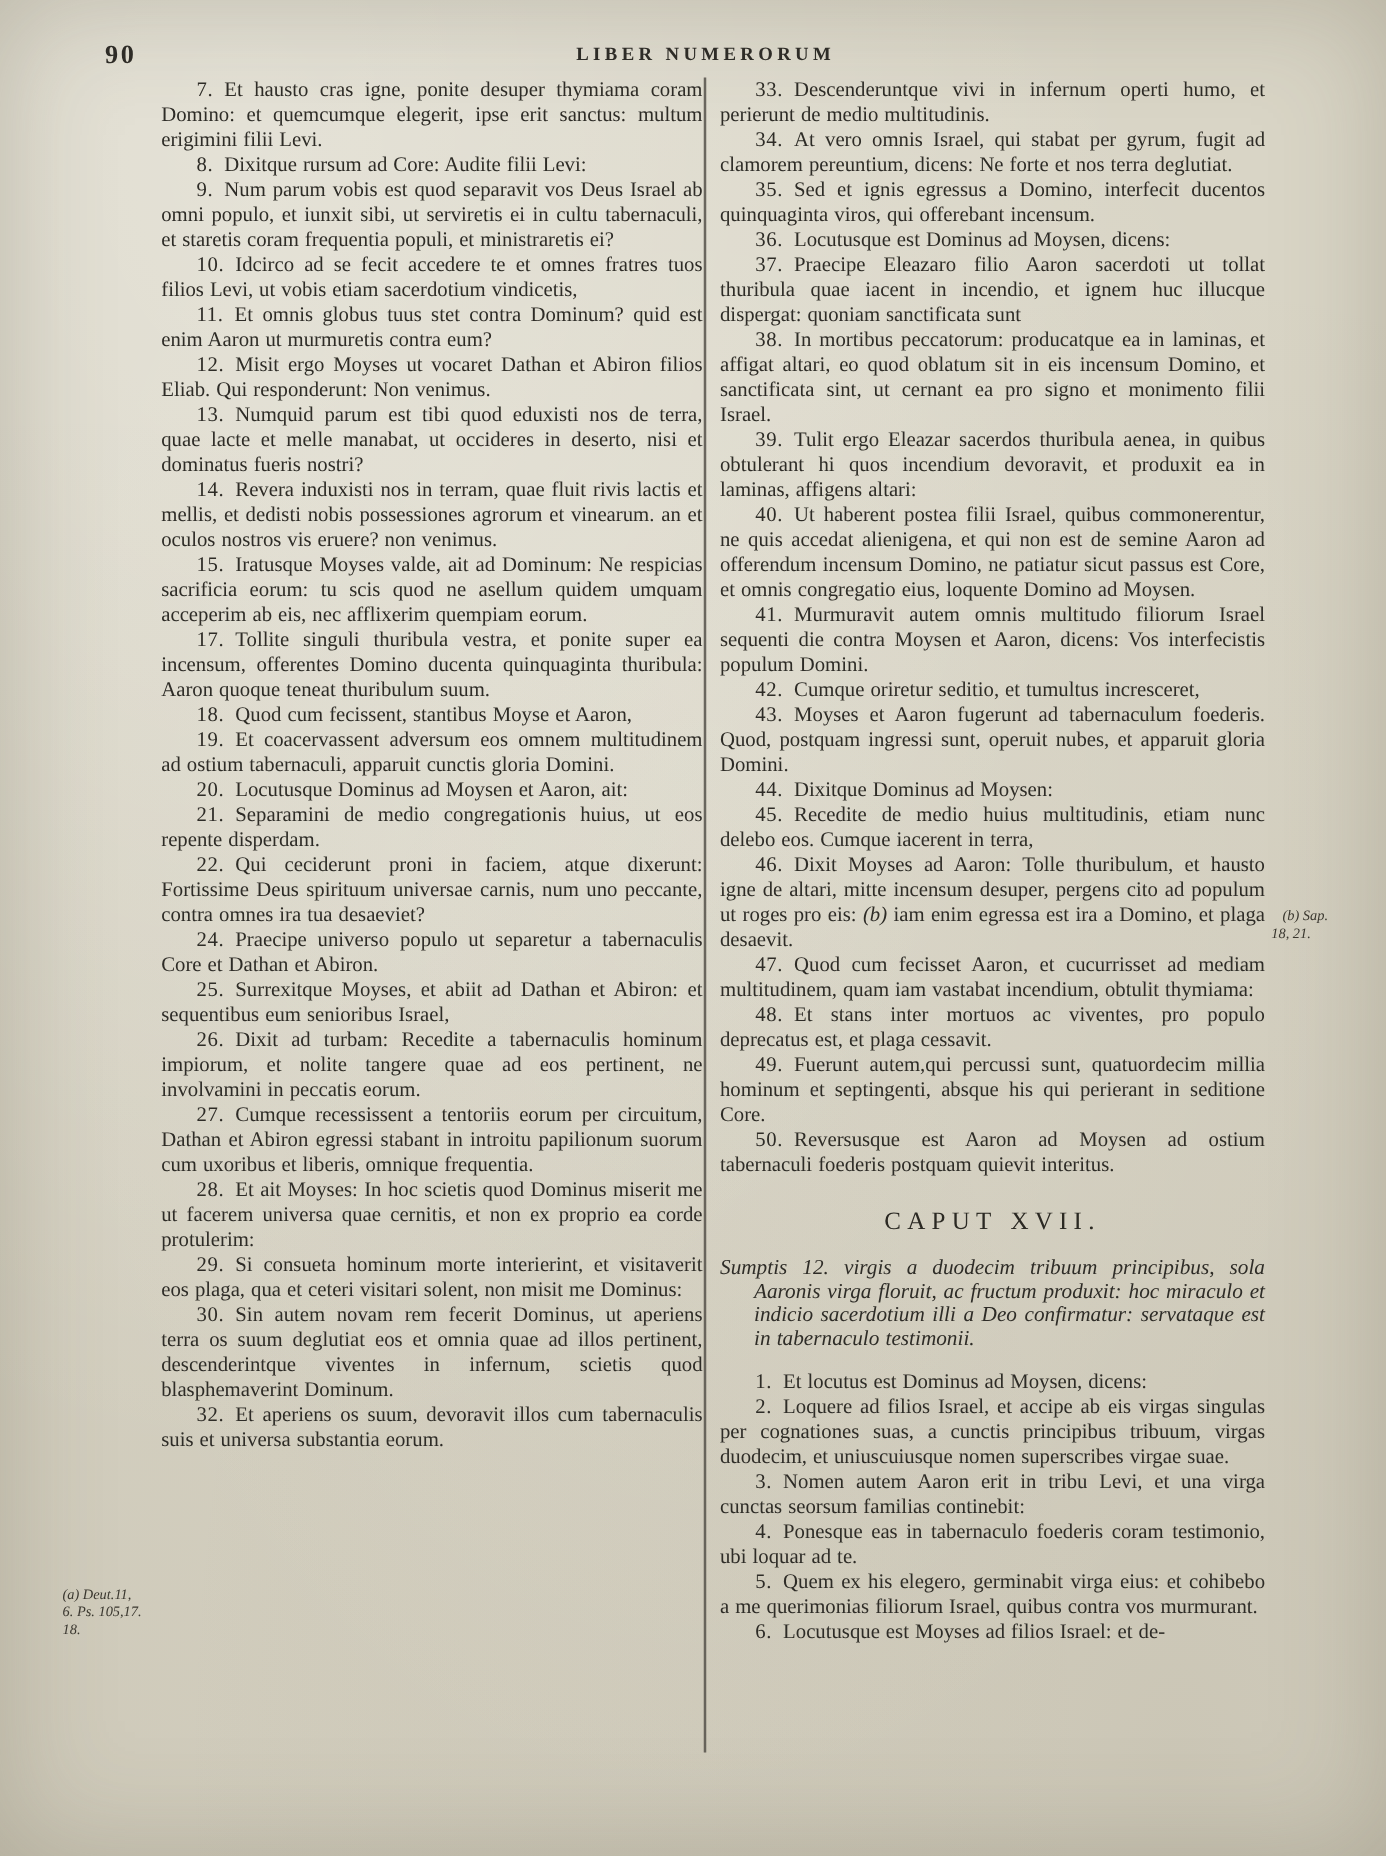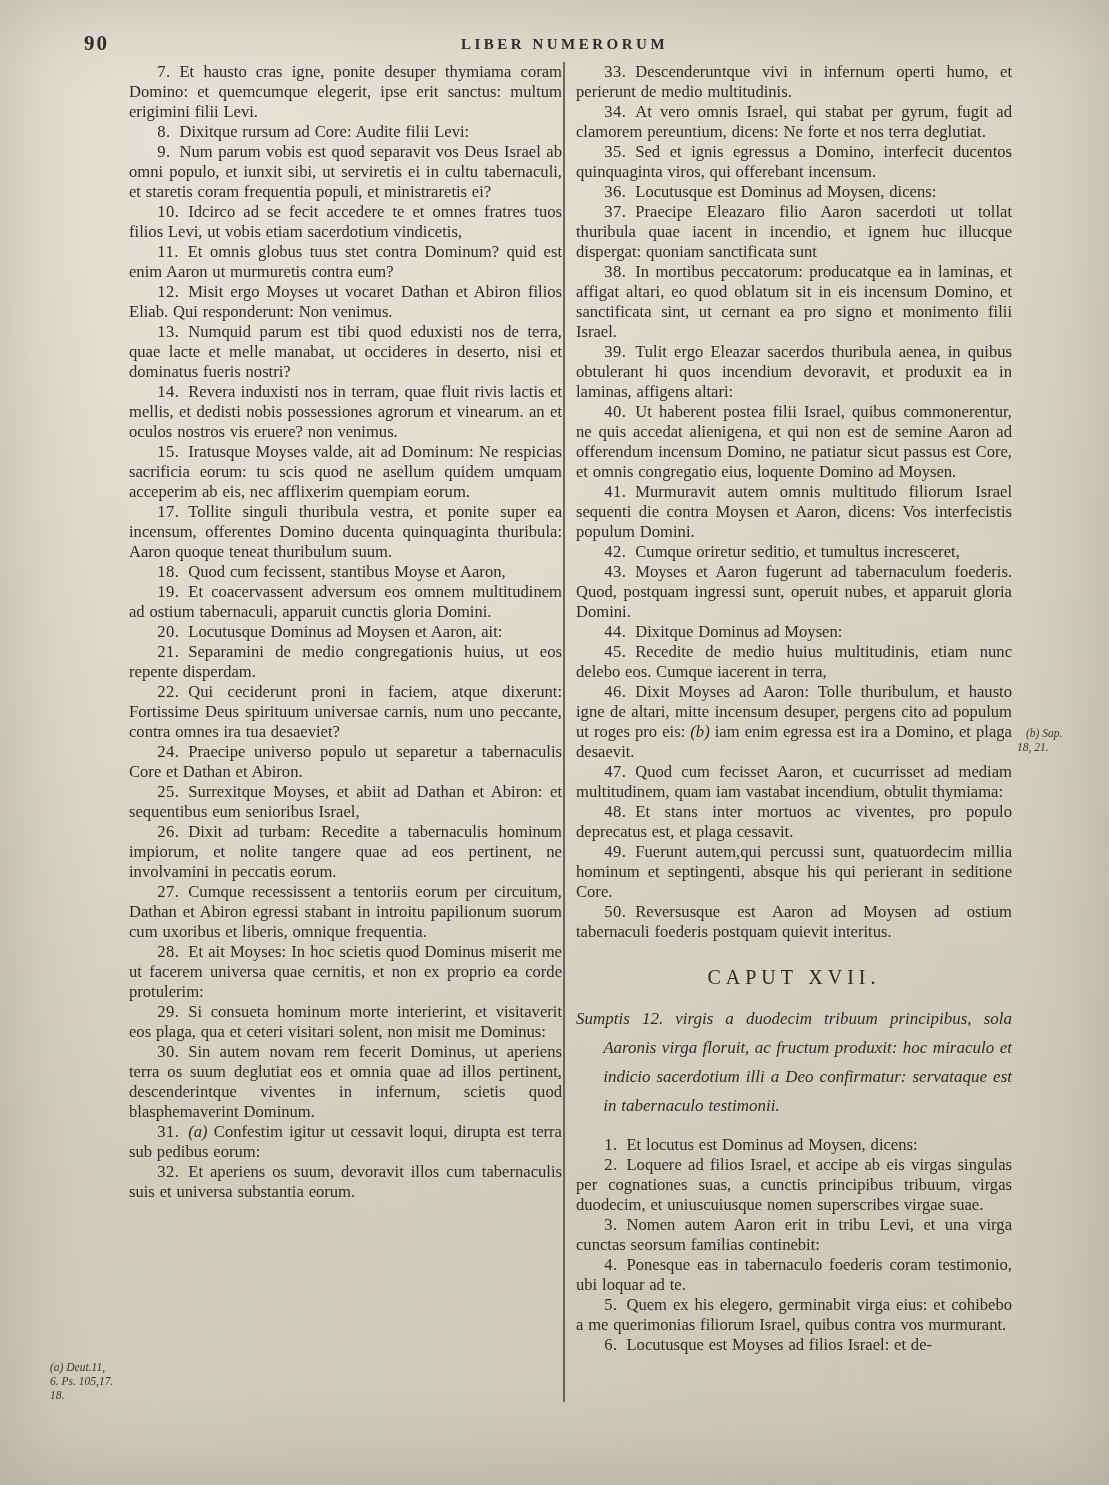--- a/index.html
+++ b/index.html
@@ -57,7 +57,7 @@
   .summary {
     margin: 0 0 15px 0;
     font-style: italic;
-    font-size: 17px; line-height: 29px;
+    font-size: 17px; line-height: 19px;
     padding-left: 1.6em; text-indent: -1.6em;
     text-align: justify;
   }

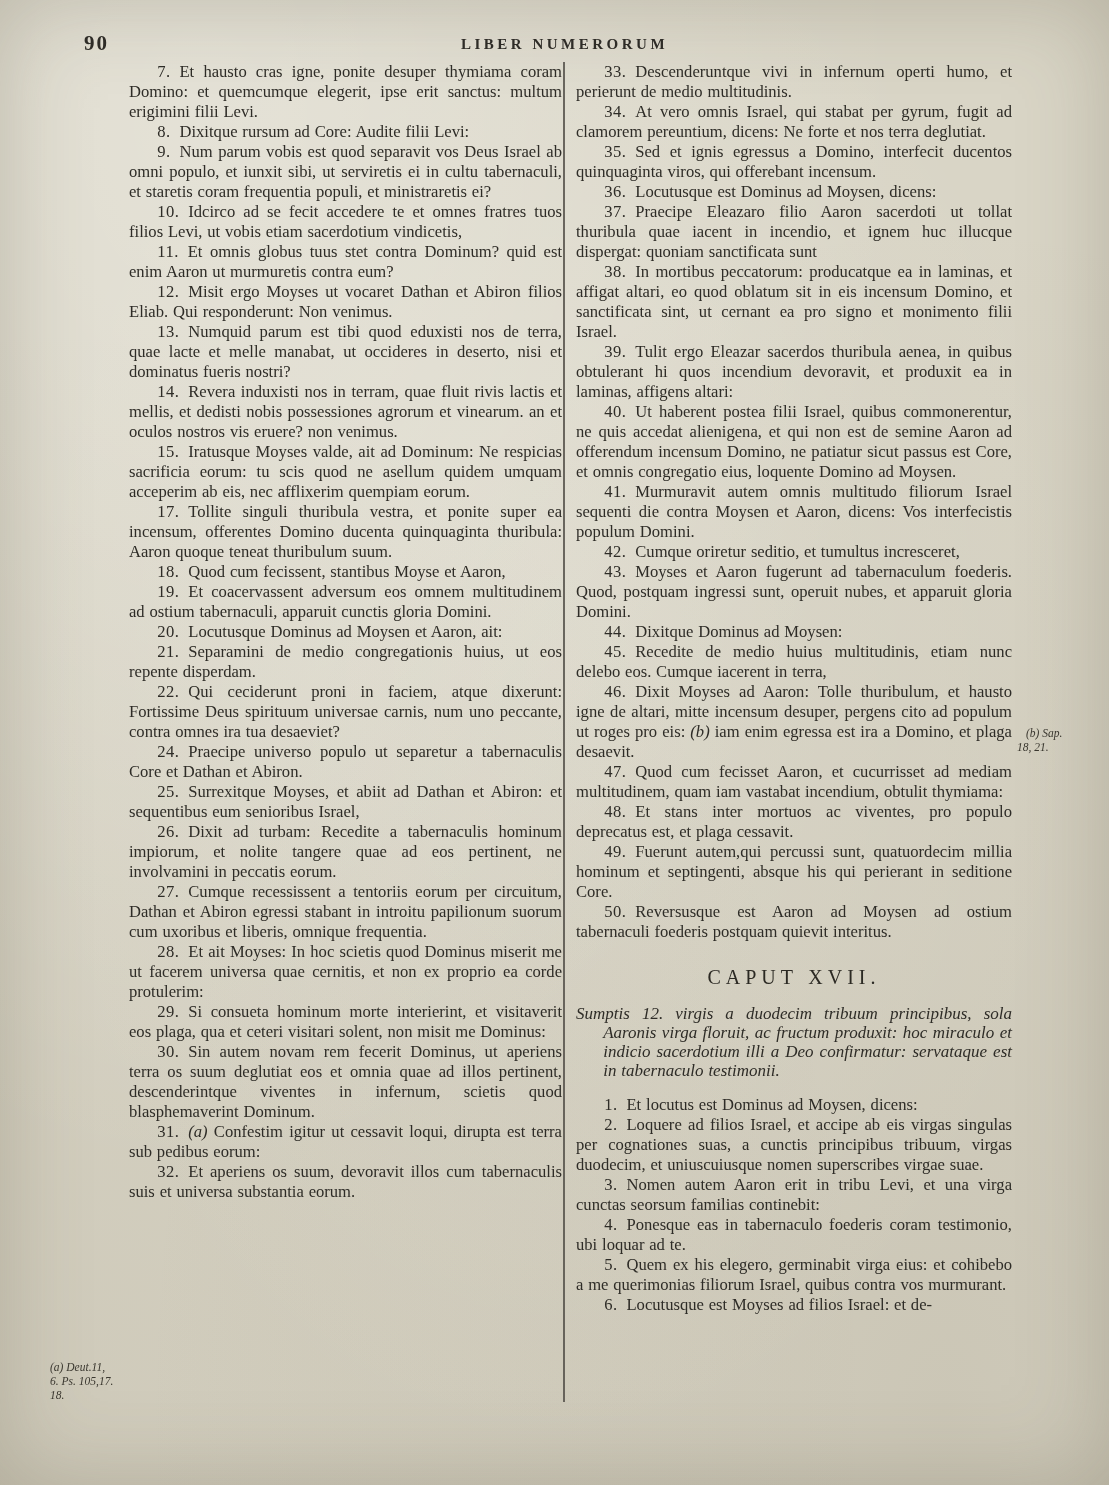--- a/index.html
+++ b/index.html
@@ -107,7 +107,6 @@
       <p class="verse"><span class="vnum">28. </span>Et ait Moyses: In hoc scietis quod Dominus miserit me ut facerem universa quae cernitis, et non ex proprio ea corde protulerim:</p>
       <p class="verse"><span class="vnum">29. </span>Si consueta hominum morte interierint, et visitaverit eos plaga, qua et ceteri visitari solent, non misit me Dominus:</p>
       <p class="verse"><span class="vnum">30. </span>Sin autem novam rem fecerit Dominus, ut aperiens terra os suum deglutiat eos et omnia quae ad illos pertinent, descenderintque viventes in infernum, scietis quod blasphemaverint Dominum.</p>
-      <p class="verse"><span class="vnum">31. </span><i>(a)</i> Confestim igitur ut cessavit loqui, dirupta est terra sub pedibus eorum:</p>
       <p class="verse"><span class="vnum">32. </span>Et aperiens os suum, devoravit illos cum tabernaculis suis et universa substantia eorum.</p>
     </div>
 

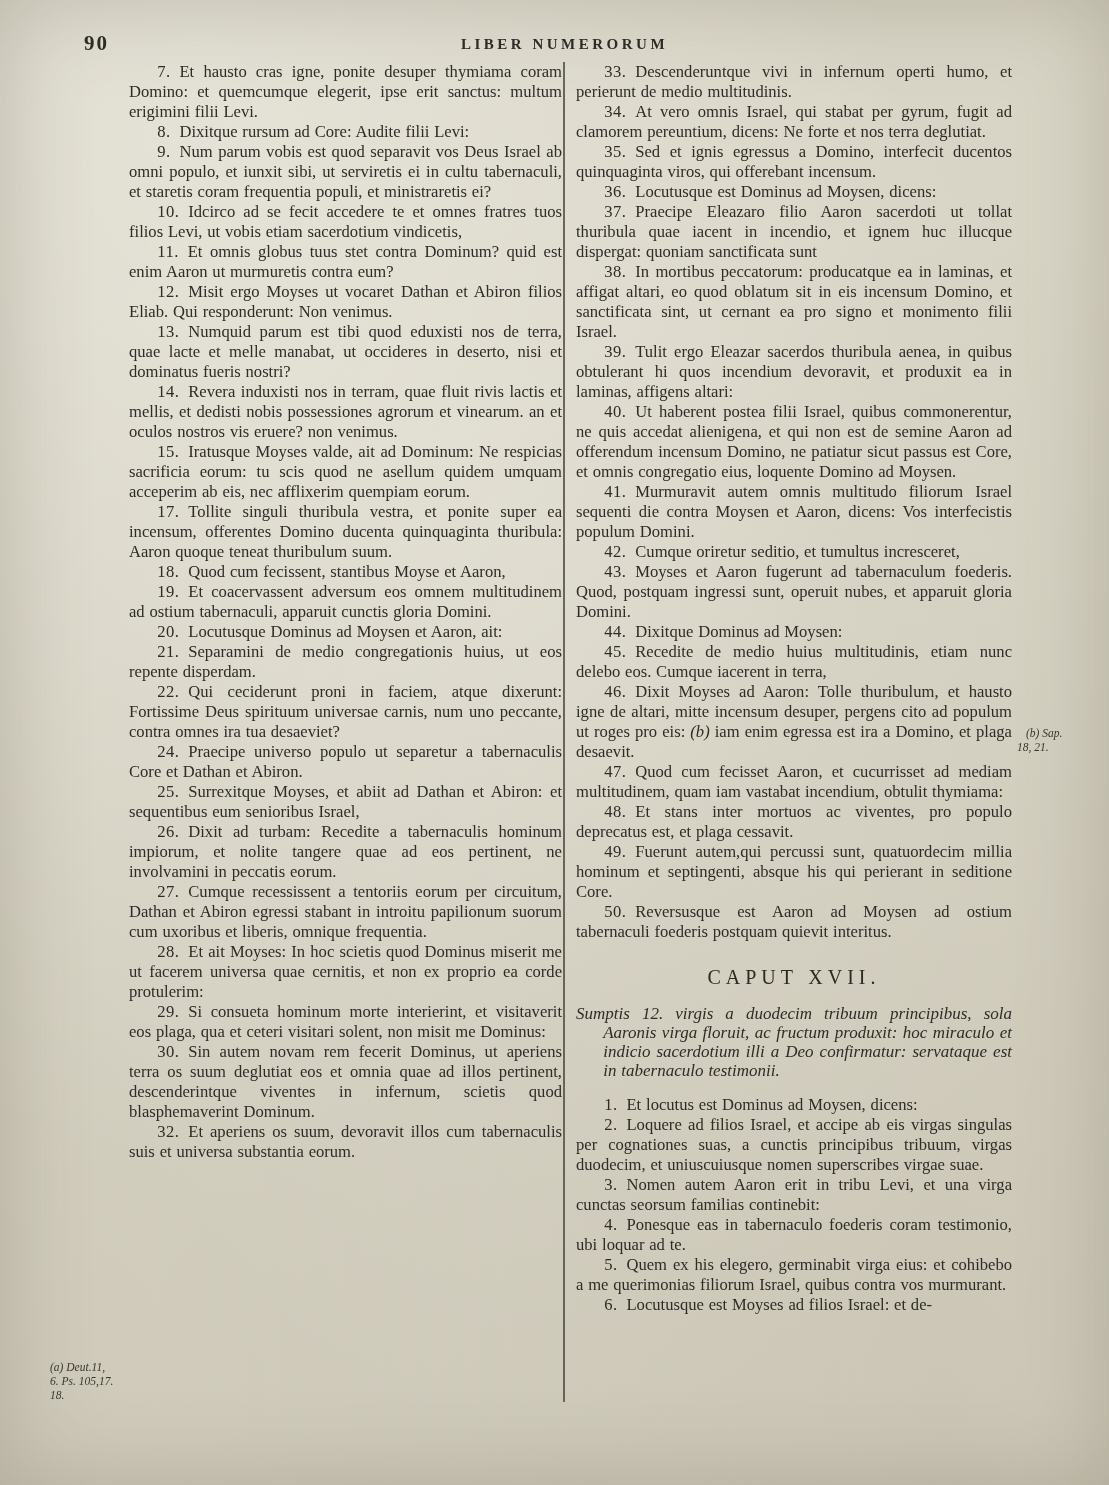--- a/index.html
+++ b/index.html
@@ -68,7 +68,7 @@
     color: #3a372f;
   }
   .note span { display: block; }
-  .noteL { left: 50px;  top: 1360px; width: 80px; }
+  .noteL { left: 50px;  top: 1269px; width: 80px; }
   .noteR { left: 1017px; top: 726px; width: 88px; }
   .noteR span:first-child { padding-left: 9px; }
 </style>

